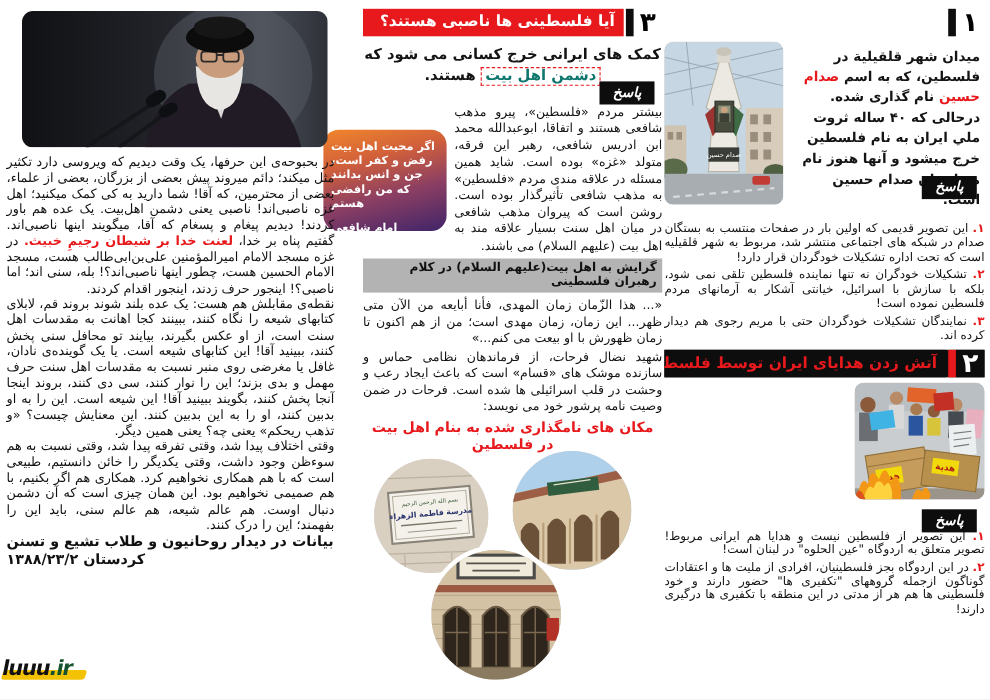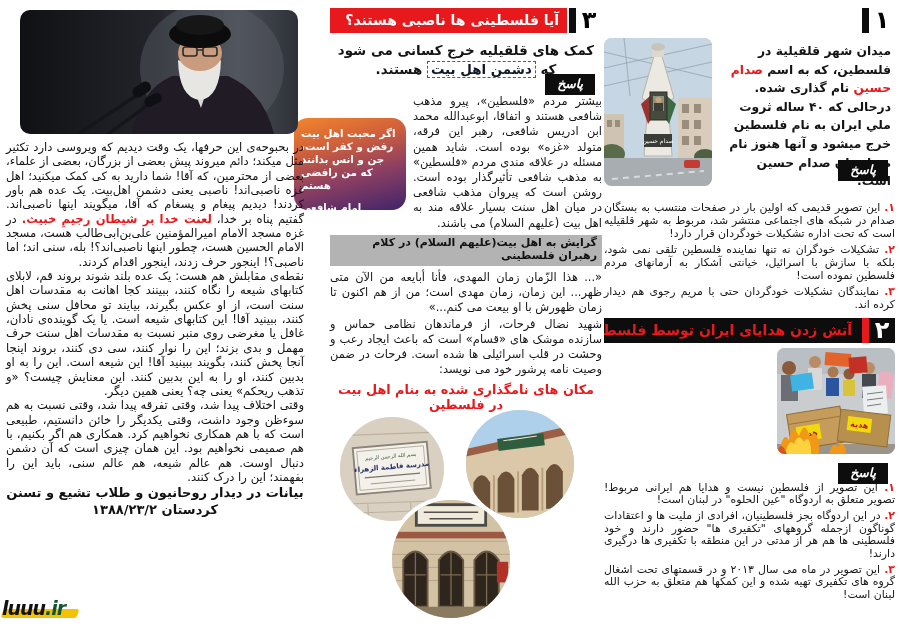--- a/index.html
+++ b/index.html
@@ -220,7 +220,7 @@
     </div>
 
     <div class="q3">
-      <span>کمک های قلقیلیه خرج کسانی می شود که </span><span class="q-box">دشمن اهل بیت</span><span> هستند.</span>
+      <span>کمک های ایرانی خرج کسانی می شود که </span><span class="q-box">دشمن اهل بیت</span><span> هستند.</span>
     </div>
 
     <div class="pasokh" style="top:66px;right:0;">

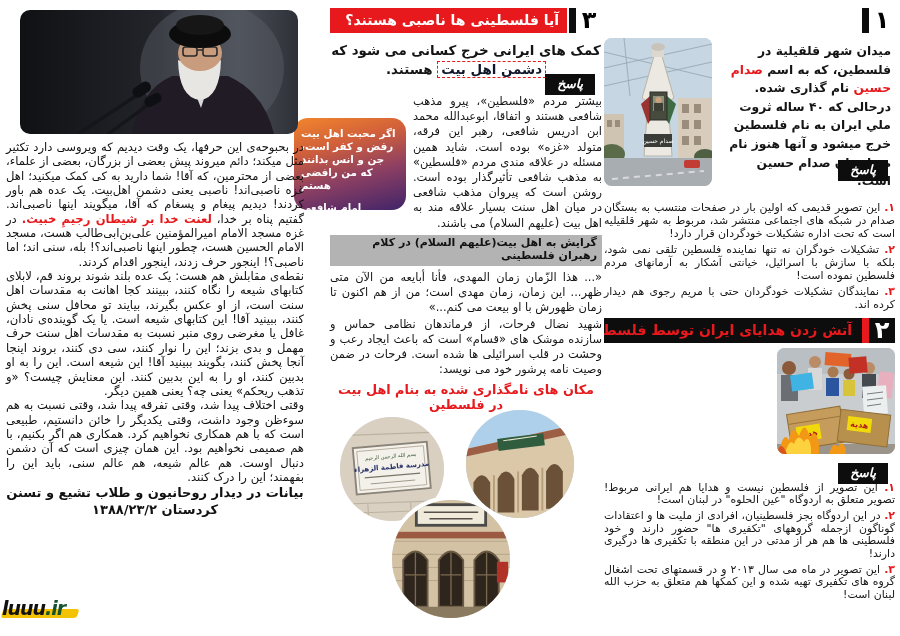--- a/index.html
+++ b/index.html
@@ -44,7 +44,7 @@
 
   
   .q3{font-weight:bold;font-size:13.4px;line-height:19px;text-align:center;margin-top:8px;}
-  .q-box{color:#0f172a;border:1.5px dashed #e8191c;padding:0 3px;}
+  .q-box{color:#0f766e;border:1.5px dashed #e8191c;padding:0 3px;}
   .mid-body{font-size:11.4px;line-height:15.2px;text-align:justify;margin-top:15px;}
   .quote-box{
     float:left;width:112px;height:92px;margin:24px 7px 4px -36px;border-radius:14px;

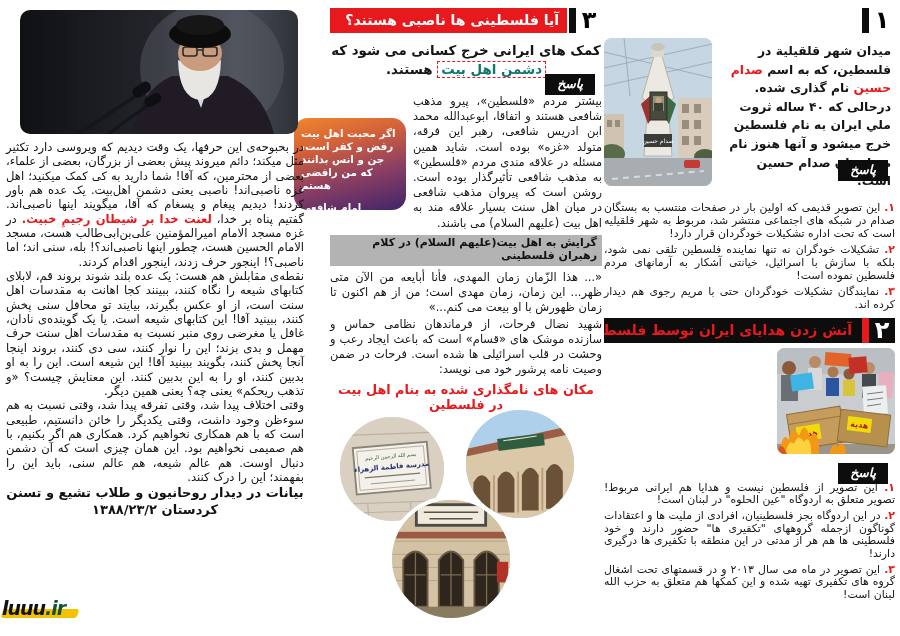--- a/index.html
+++ b/index.html
@@ -67,7 +67,7 @@
   .speech{font-size:11.6px;line-height:14.35px;text-align:justify;color:#111;}
   .speech p{margin:0;}
   .speech .red{font-weight:bold;}
-  .citation{font-weight:bold;font-size:13px;line-height:17px;margin-top:4px;text-align:center;}
+  .citation{font-weight:bold;font-size:13px;line-height:17px;margin-top:4px;text-align:left;}
   .watermark{position:absolute;left:2px;top:597px;direction:ltr;z-index:9;}
   .wm-swoosh{position:absolute;left:0;top:12px;width:76px;height:9px;background:#f3c203;transform:skewX(-18deg);border-radius:3px;}
   .wm-text{position:relative;font-weight:bold;font-size:19px;font-style:italic;color:#111;letter-spacing:-1px;}

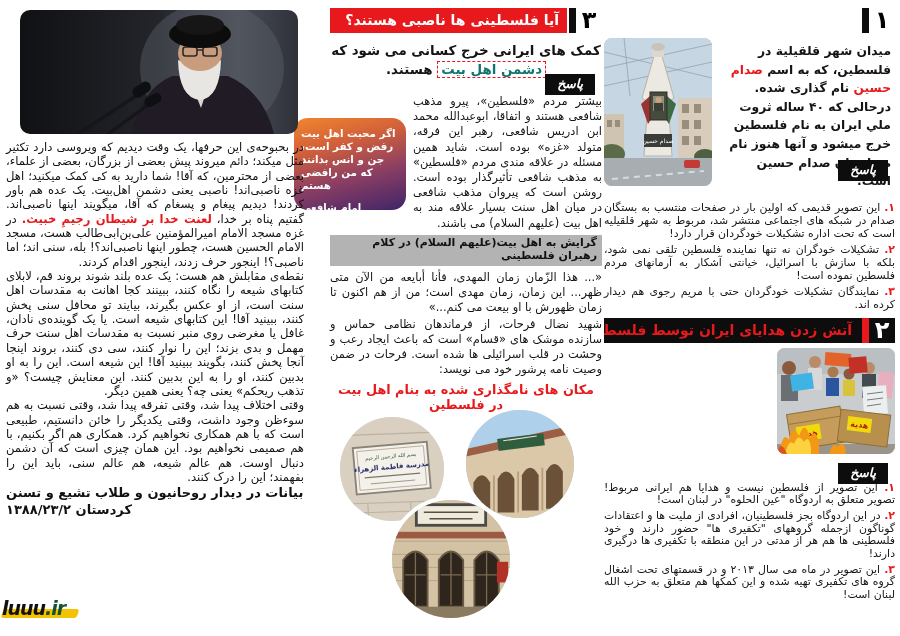--- a/index.html
+++ b/index.html
@@ -207,7 +207,6 @@
     <div class="answers answers2" style="margin-top:28px;">
       <p class="ans"><span class="ans-num">۱.</span><span> این تصویر از فلسطین نیست و هدایا هم ایرانی مربوط! تصویر متعلق به اردوگاه "عین الحلوه" در لبنان است!</span></p>
       <p class="ans"><span class="ans-num">۲.</span><span> در این اردوگاه بجز فلسطینیان، افرادی از ملیت ها و اعتقادات گوناگون ازجمله گروههای "تکفیری ها" حضور دارند و خود فلسطینی ها هم هر از مدتی در این منطقه با تکفیری ها درگیری دارند!</span></p>
-      <p class="ans"><span class="ans-num">۳.</span><span> این تصویر در ماه می سال ۲۰۱۳ و در قسمتهای تحت اشغال گروه های تکفیری تهیه شده و این کمکها هم متعلق به حزب الله لبنان است!</span></p>
     </div>
   </div>
 

